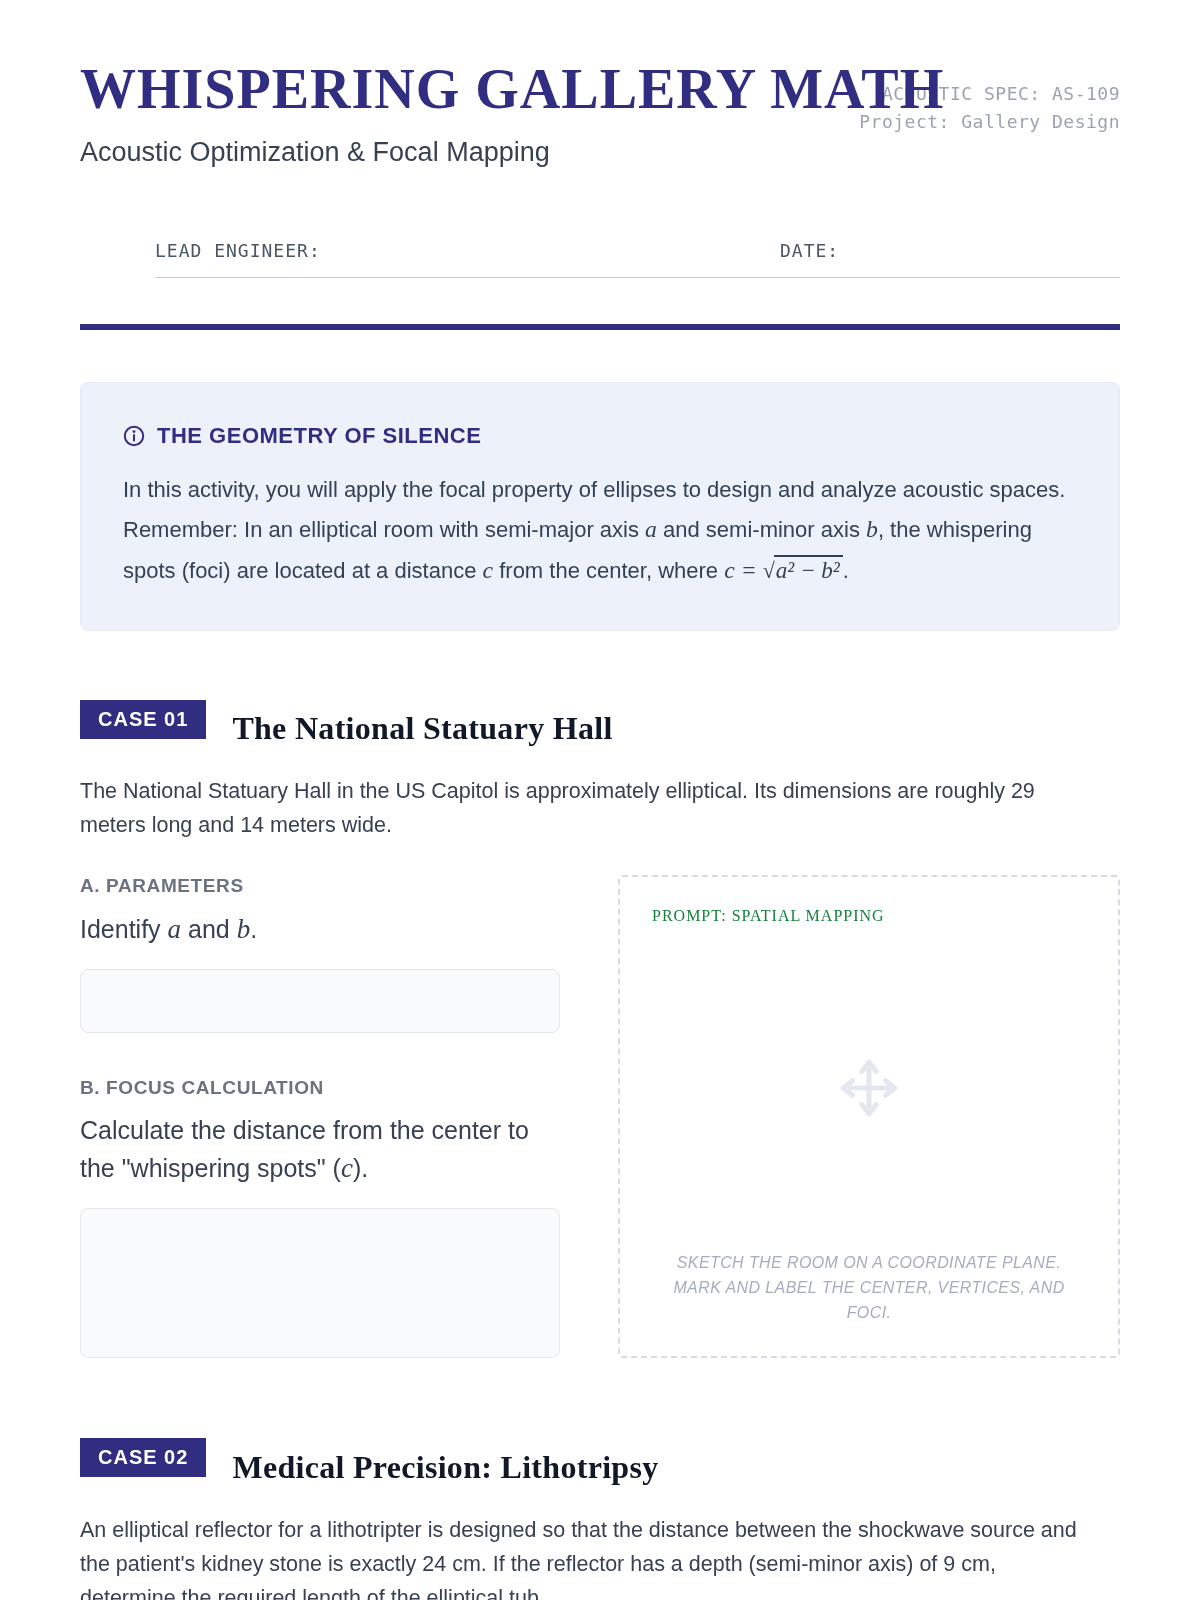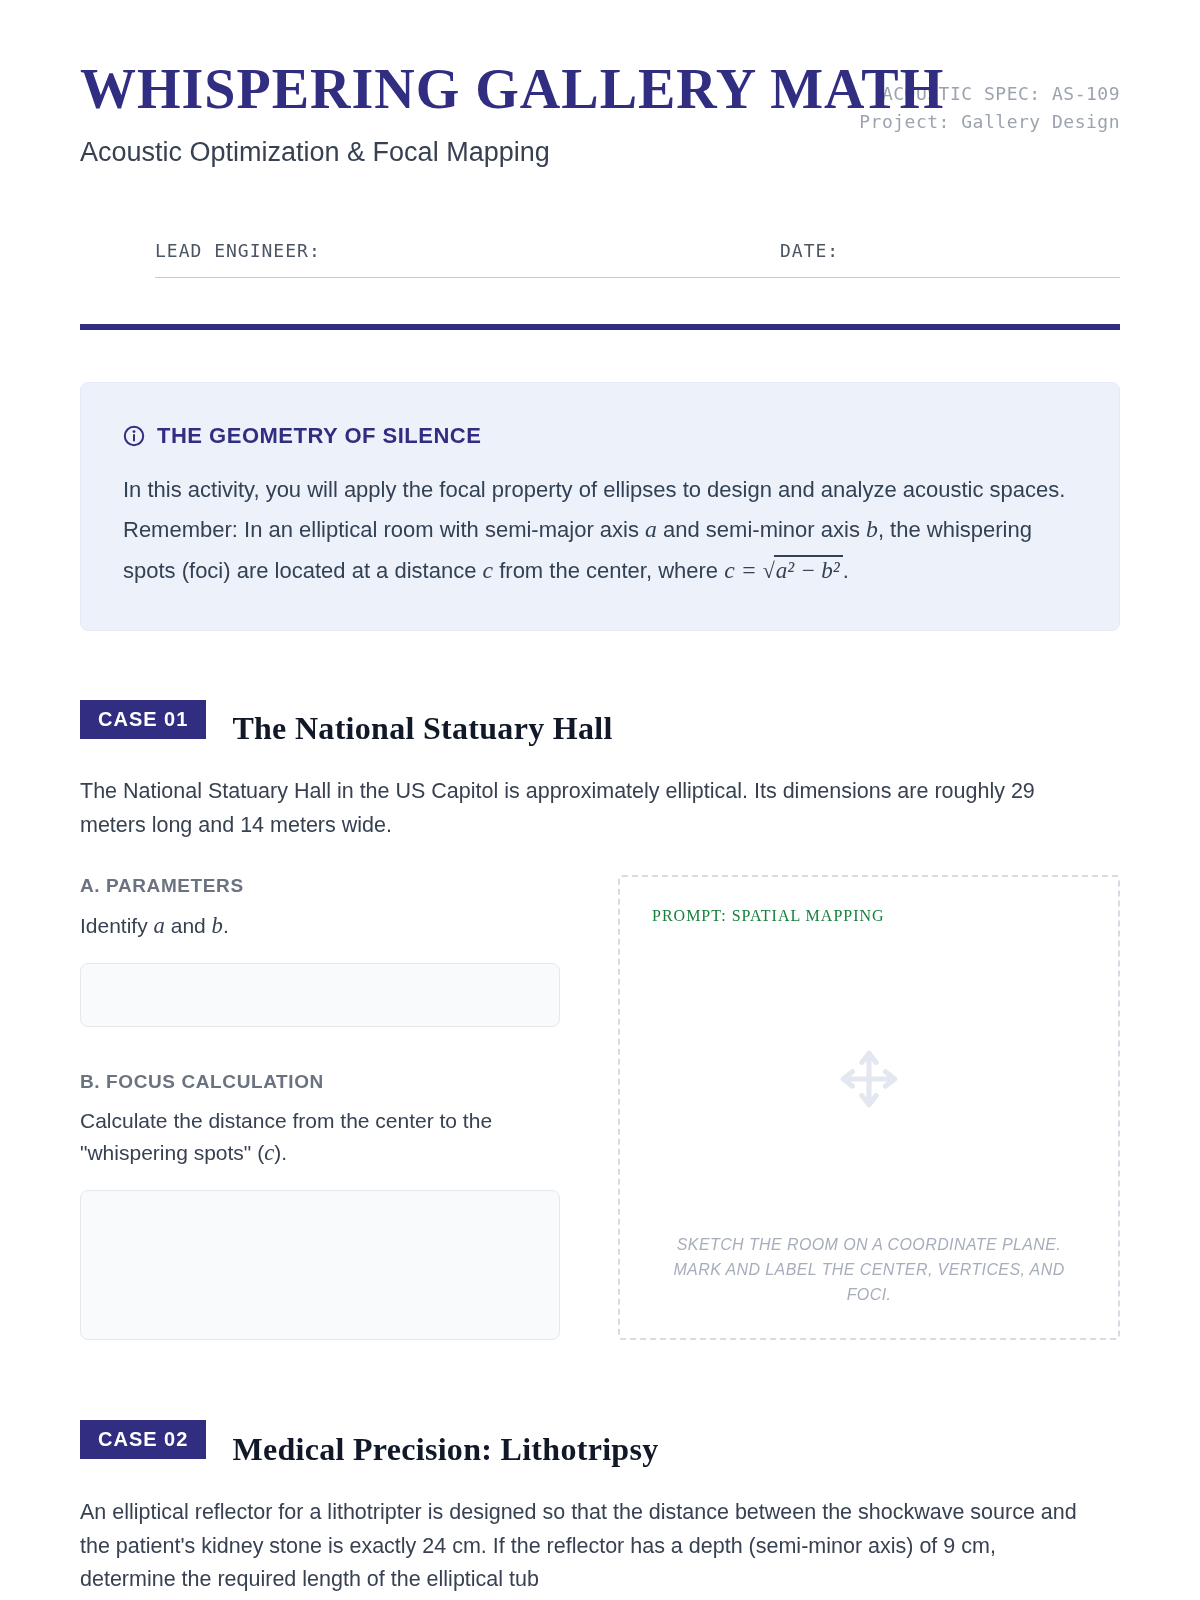--- a/index.html
+++ b/index.html
@@ -66,7 +66,7 @@
   
   .work-grid { display:grid; grid-template-columns:480px 1fr; column-gap:58px; margin-top:32px; align-items:stretch; }
   .sub-heading { font-size:19px; font-weight:700; color:#6b7280; letter-spacing:0.6px; }
-  .sub-prompt { margin-top:13px; font-size:21px; color:#374151; line-height:1.45; }
+  .sub-prompt { margin-top:13px; font-size:25px; color:#374151; line-height:1.45; }
   .answer-box {
     margin-top:20px; background:#f9fafb; border:1px solid #e5e7eb; border-radius:8px;
   }

